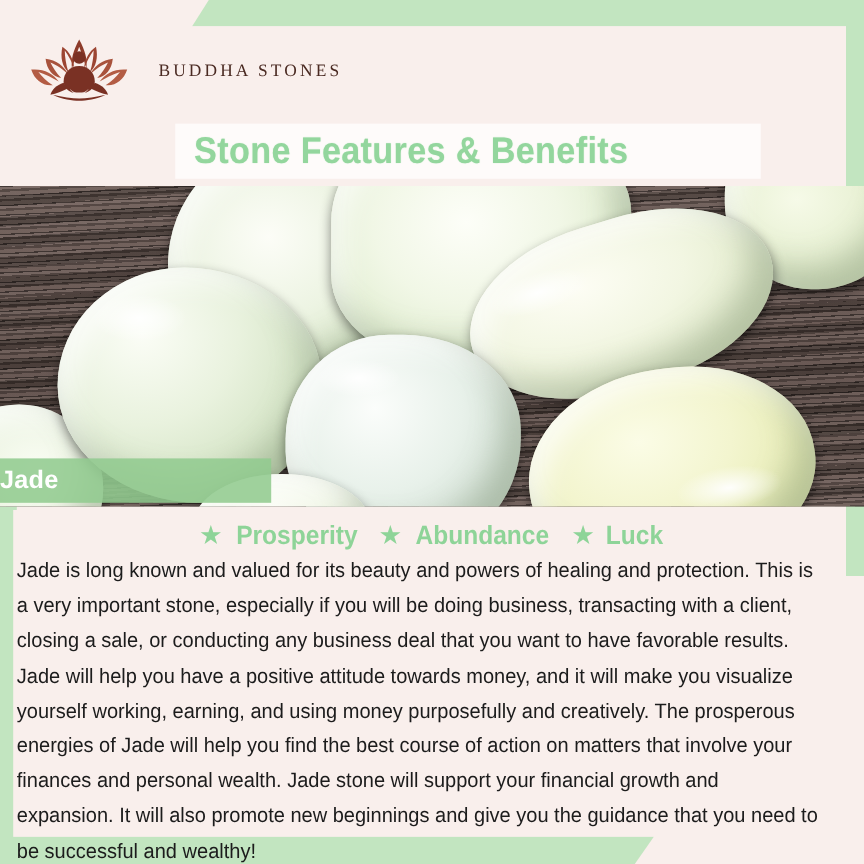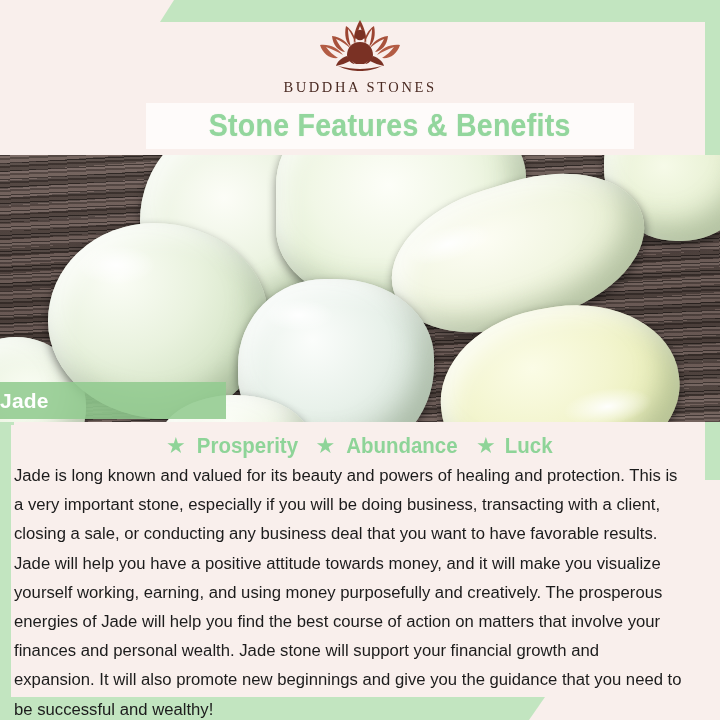--- a/index.html
+++ b/index.html
@@ -39,7 +39,7 @@
   
   .logo-block{
     position:absolute;top:14px;left:0;right:0;height:90px;
-    display:flex;flex-direction:column;align-items:center;justify-content:flex-start;
+    display:flex;flex-direction:row;align-items:center;justify-content:flex-start;
     z-index:6;
   }
   .logo-mark{width:132px;height:64px;display:block;}

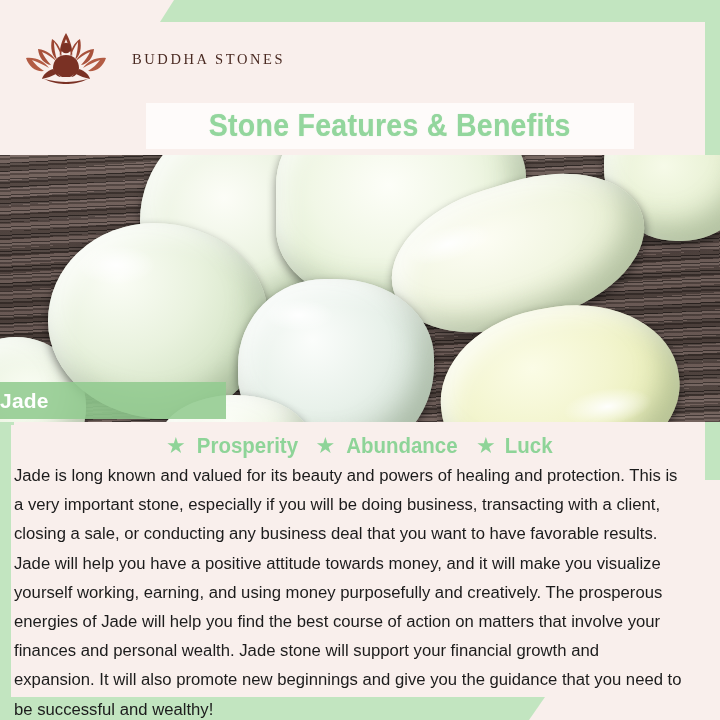--- a/index.html
+++ b/index.html
@@ -54,7 +54,7 @@
   .title-banner{
     position:absolute;top:103px;left:146px;width:488px;height:46px;
     background:rgba(255,255,255,.72);
-    display:flex;align-items:center;justify-content:center;
+    display:flex;align-items:center;
     z-index:6;
   }
   .title-text{

